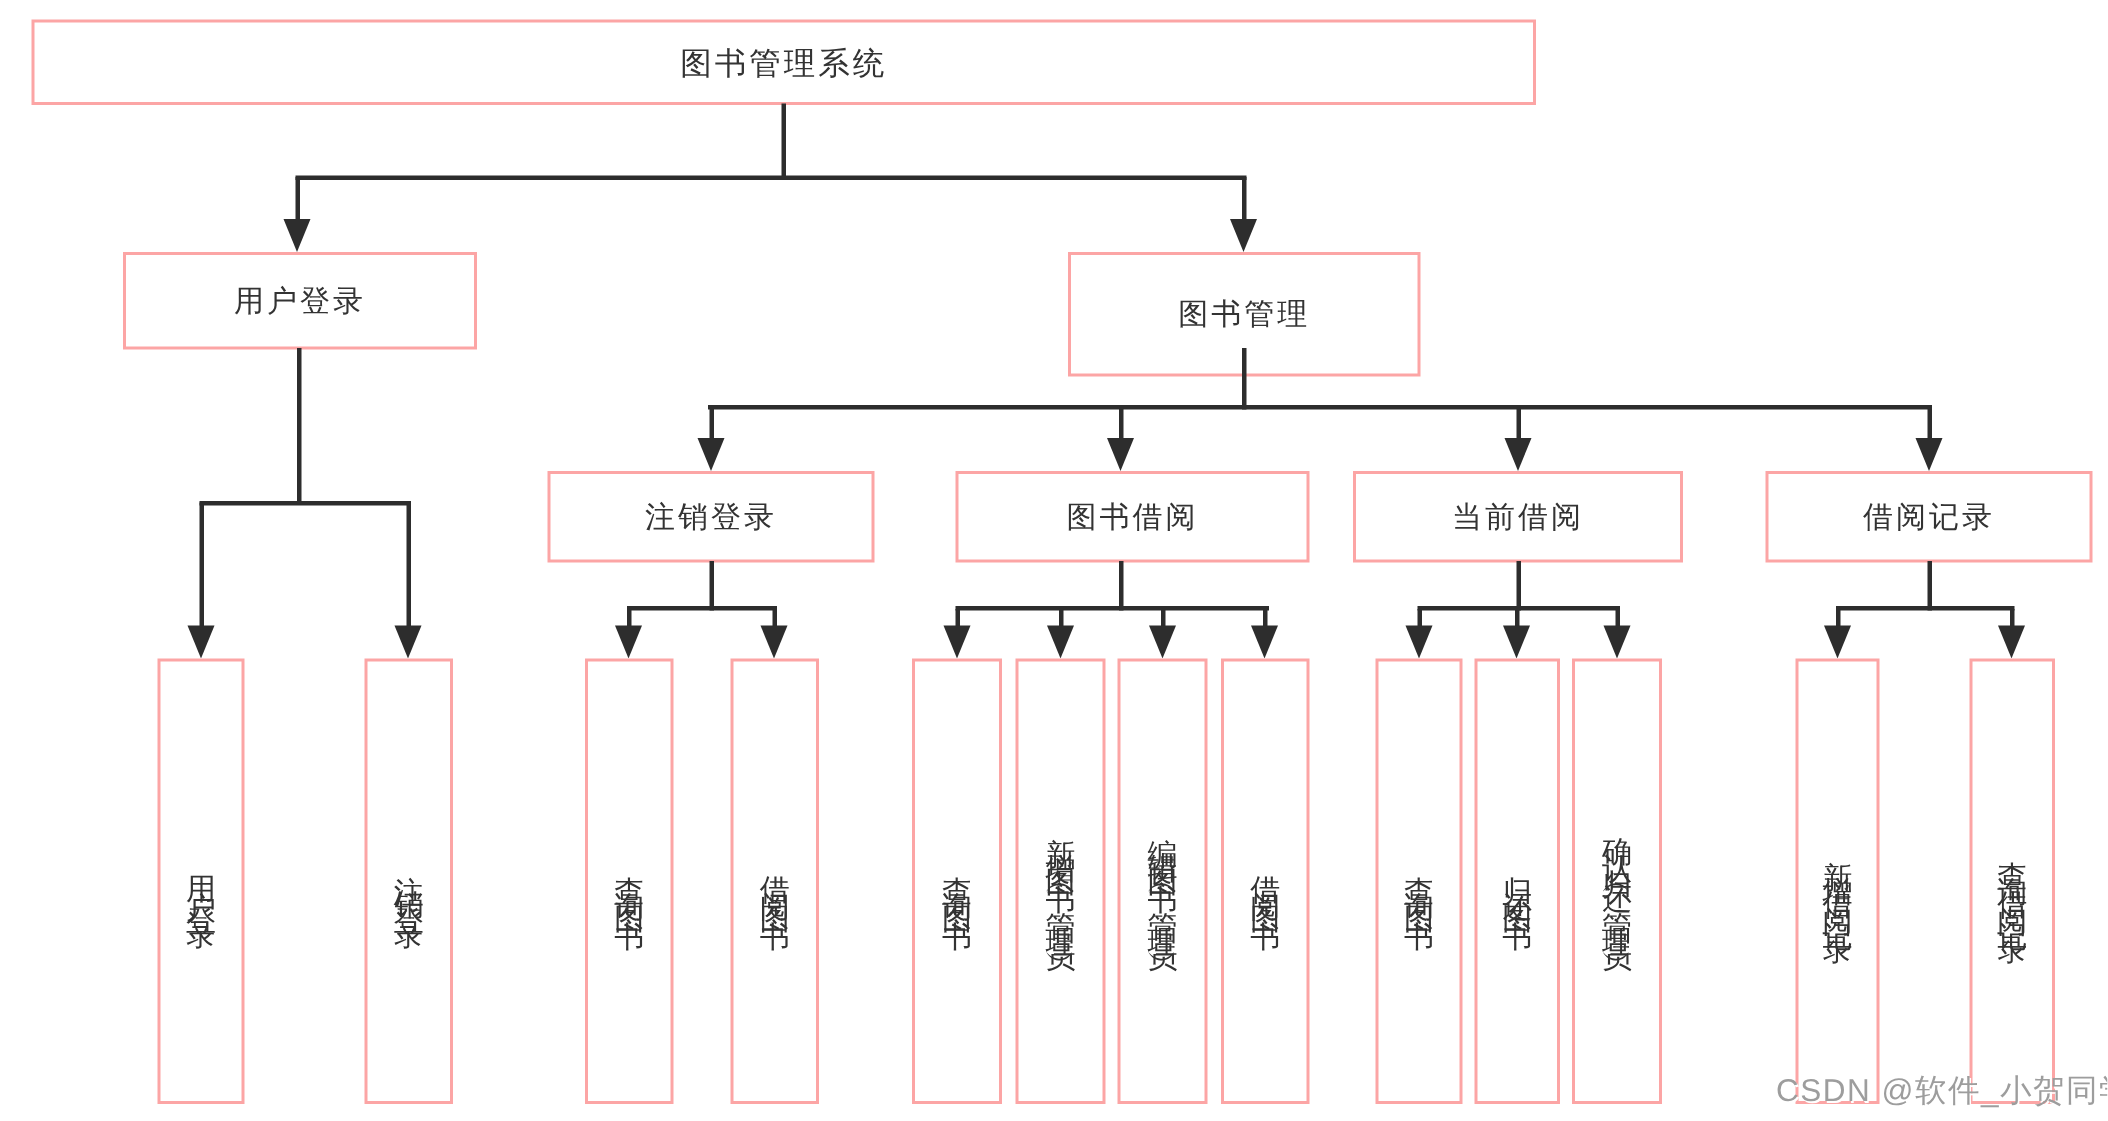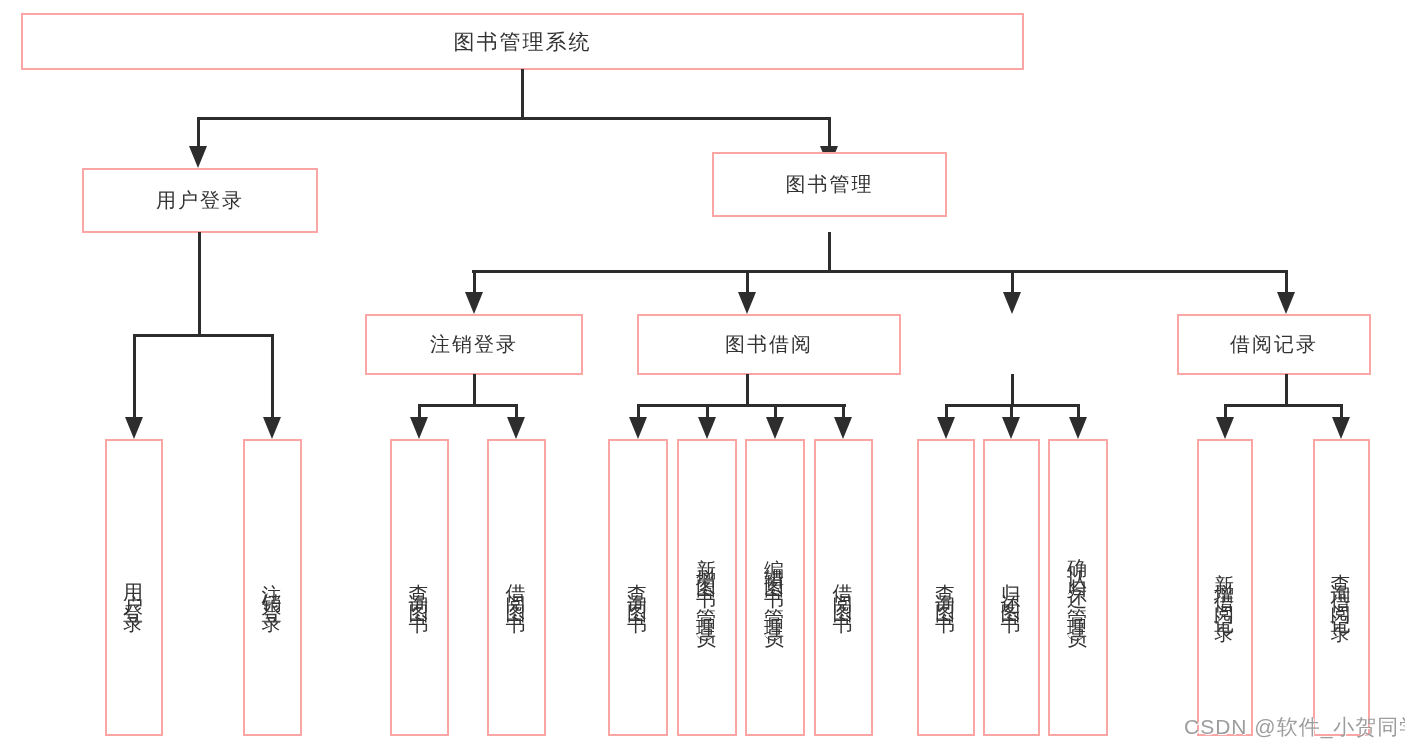--- a/index.html
+++ b/index.html
@@ -44,7 +44,7 @@
   <div class="arr" style="left:820px;top:146px"></div>
 
   <div class="box" style="left:82px;top:168px;width:236px;height:65px">用户登录</div>
-  <div class="box" style="left:712px;top:152px;width:235px;height:65px">图书管理</div>
+  <div class="box" style="left:712px;top:168px;width:235px;height:83px">图书管理</div>
 
   <div class="vline" style="left:198px;top:232px;height:104px"></div>
   <div class="hline" style="left:133px;top:334px;width:141px"></div>

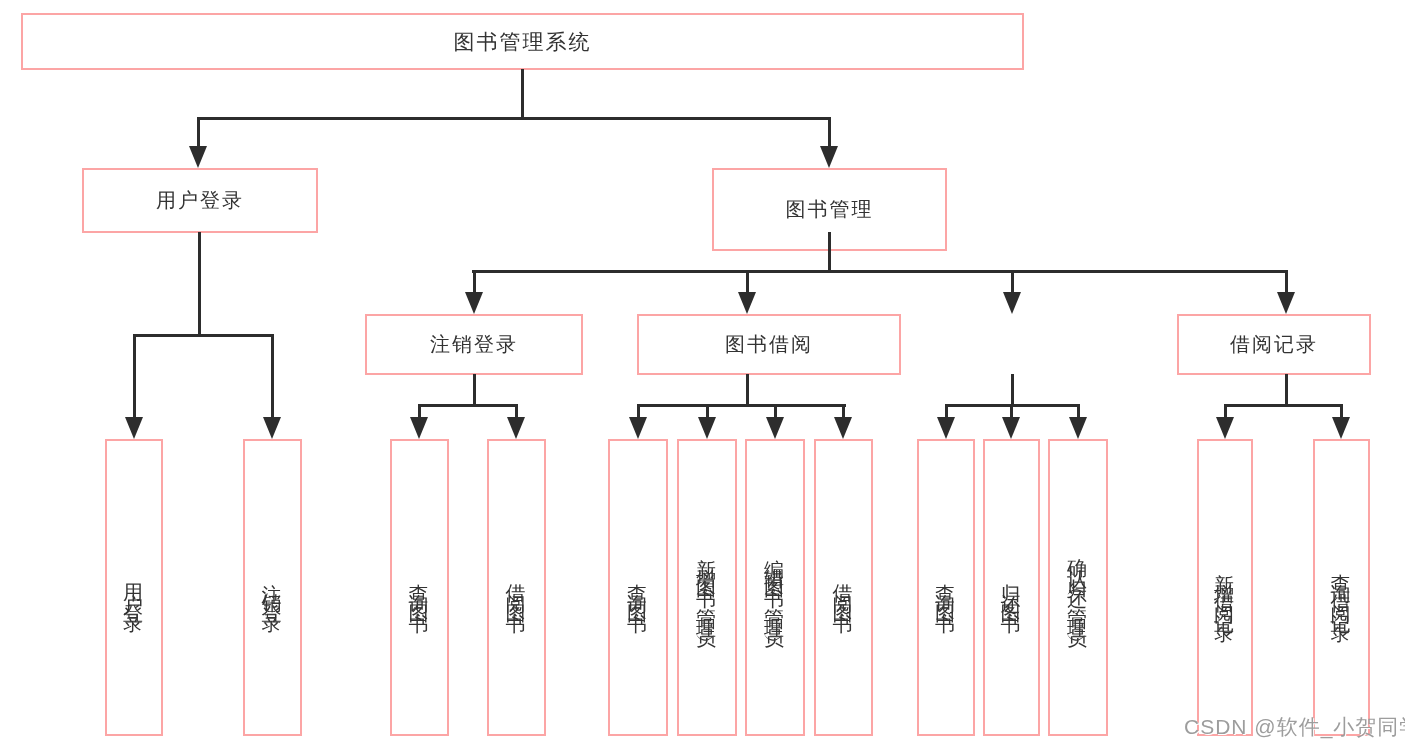--- a/index.html
+++ b/index.html
@@ -65,7 +65,7 @@
   <div class="arr" style="left:1277px;top:292px"></div>
 
   <div class="box" style="left:365px;top:314px;width:218px;height:61px">注销登录</div>
-  <div class="box" style="left:637px;top:314px;width:264px;height:61px">图书借阅</div>
+  <div class="box" style="left:637px;top:314px;width:236px;height:61px">图书借阅</div>
   <div class="box" style="left:1177px;top:314px;width:194px;height:61px">借阅记录</div>
 
   <div class="vline" style="left:473px;top:374px;height:33px"></div>

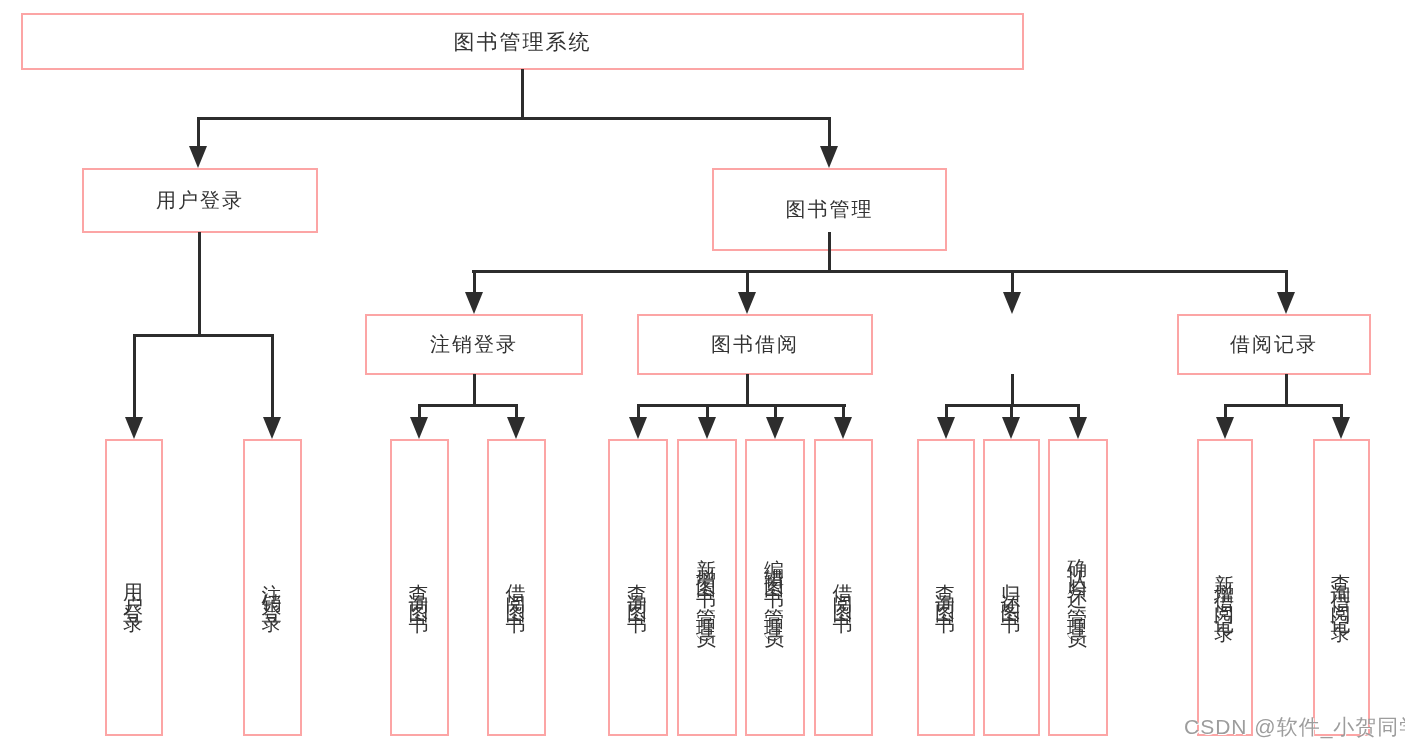--- a/index.html
+++ b/index.html
@@ -66,6 +66,7 @@
 
   <div class="box" style="left:365px;top:314px;width:218px;height:61px">注销登录</div>
   <div class="box" style="left:637px;top:314px;width:236px;height:61px">图书借阅</div>
+  <div class="box" style="left:902px;top:314px;width:220px;height:61px">当前借阅</div>
   <div class="box" style="left:1177px;top:314px;width:194px;height:61px">借阅记录</div>
 
   <div class="vline" style="left:473px;top:374px;height:33px"></div>

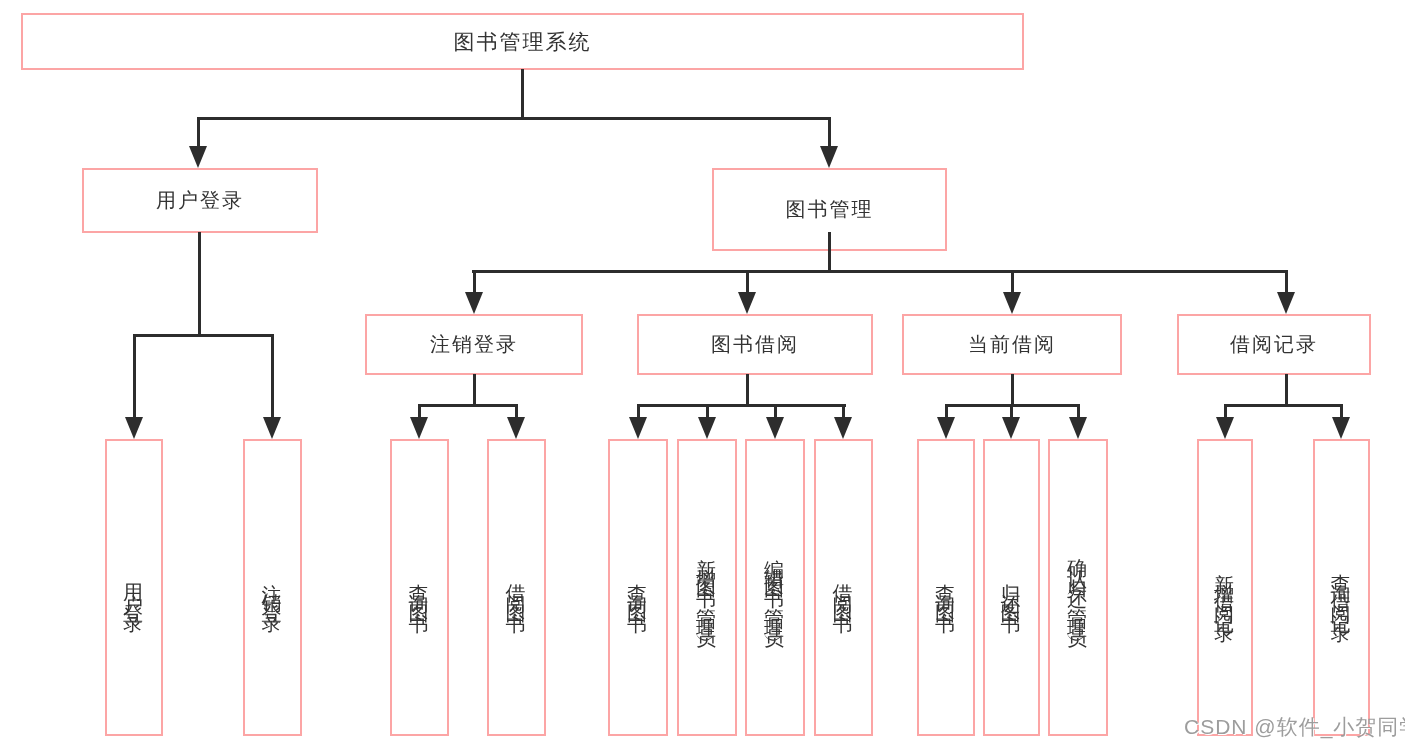--- a/index.html
+++ b/index.html
@@ -67,7 +67,7 @@
   <div class="box" style="left:365px;top:314px;width:218px;height:61px">注销登录</div>
   <div class="box" style="left:637px;top:314px;width:236px;height:61px">图书借阅</div>
   <div class="box" style="left:902px;top:314px;width:220px;height:61px">当前借阅</div>
-  <div class="box" style="left:1177px;top:314px;width:194px;height:61px">借阅记录</div>
+  <div class="box" style="left:1177px;top:314px;width:218px;height:61px">借阅记录</div>
 
   <div class="vline" style="left:473px;top:374px;height:33px"></div>
   <div class="hline" style="left:418px;top:404px;width:100px"></div>

